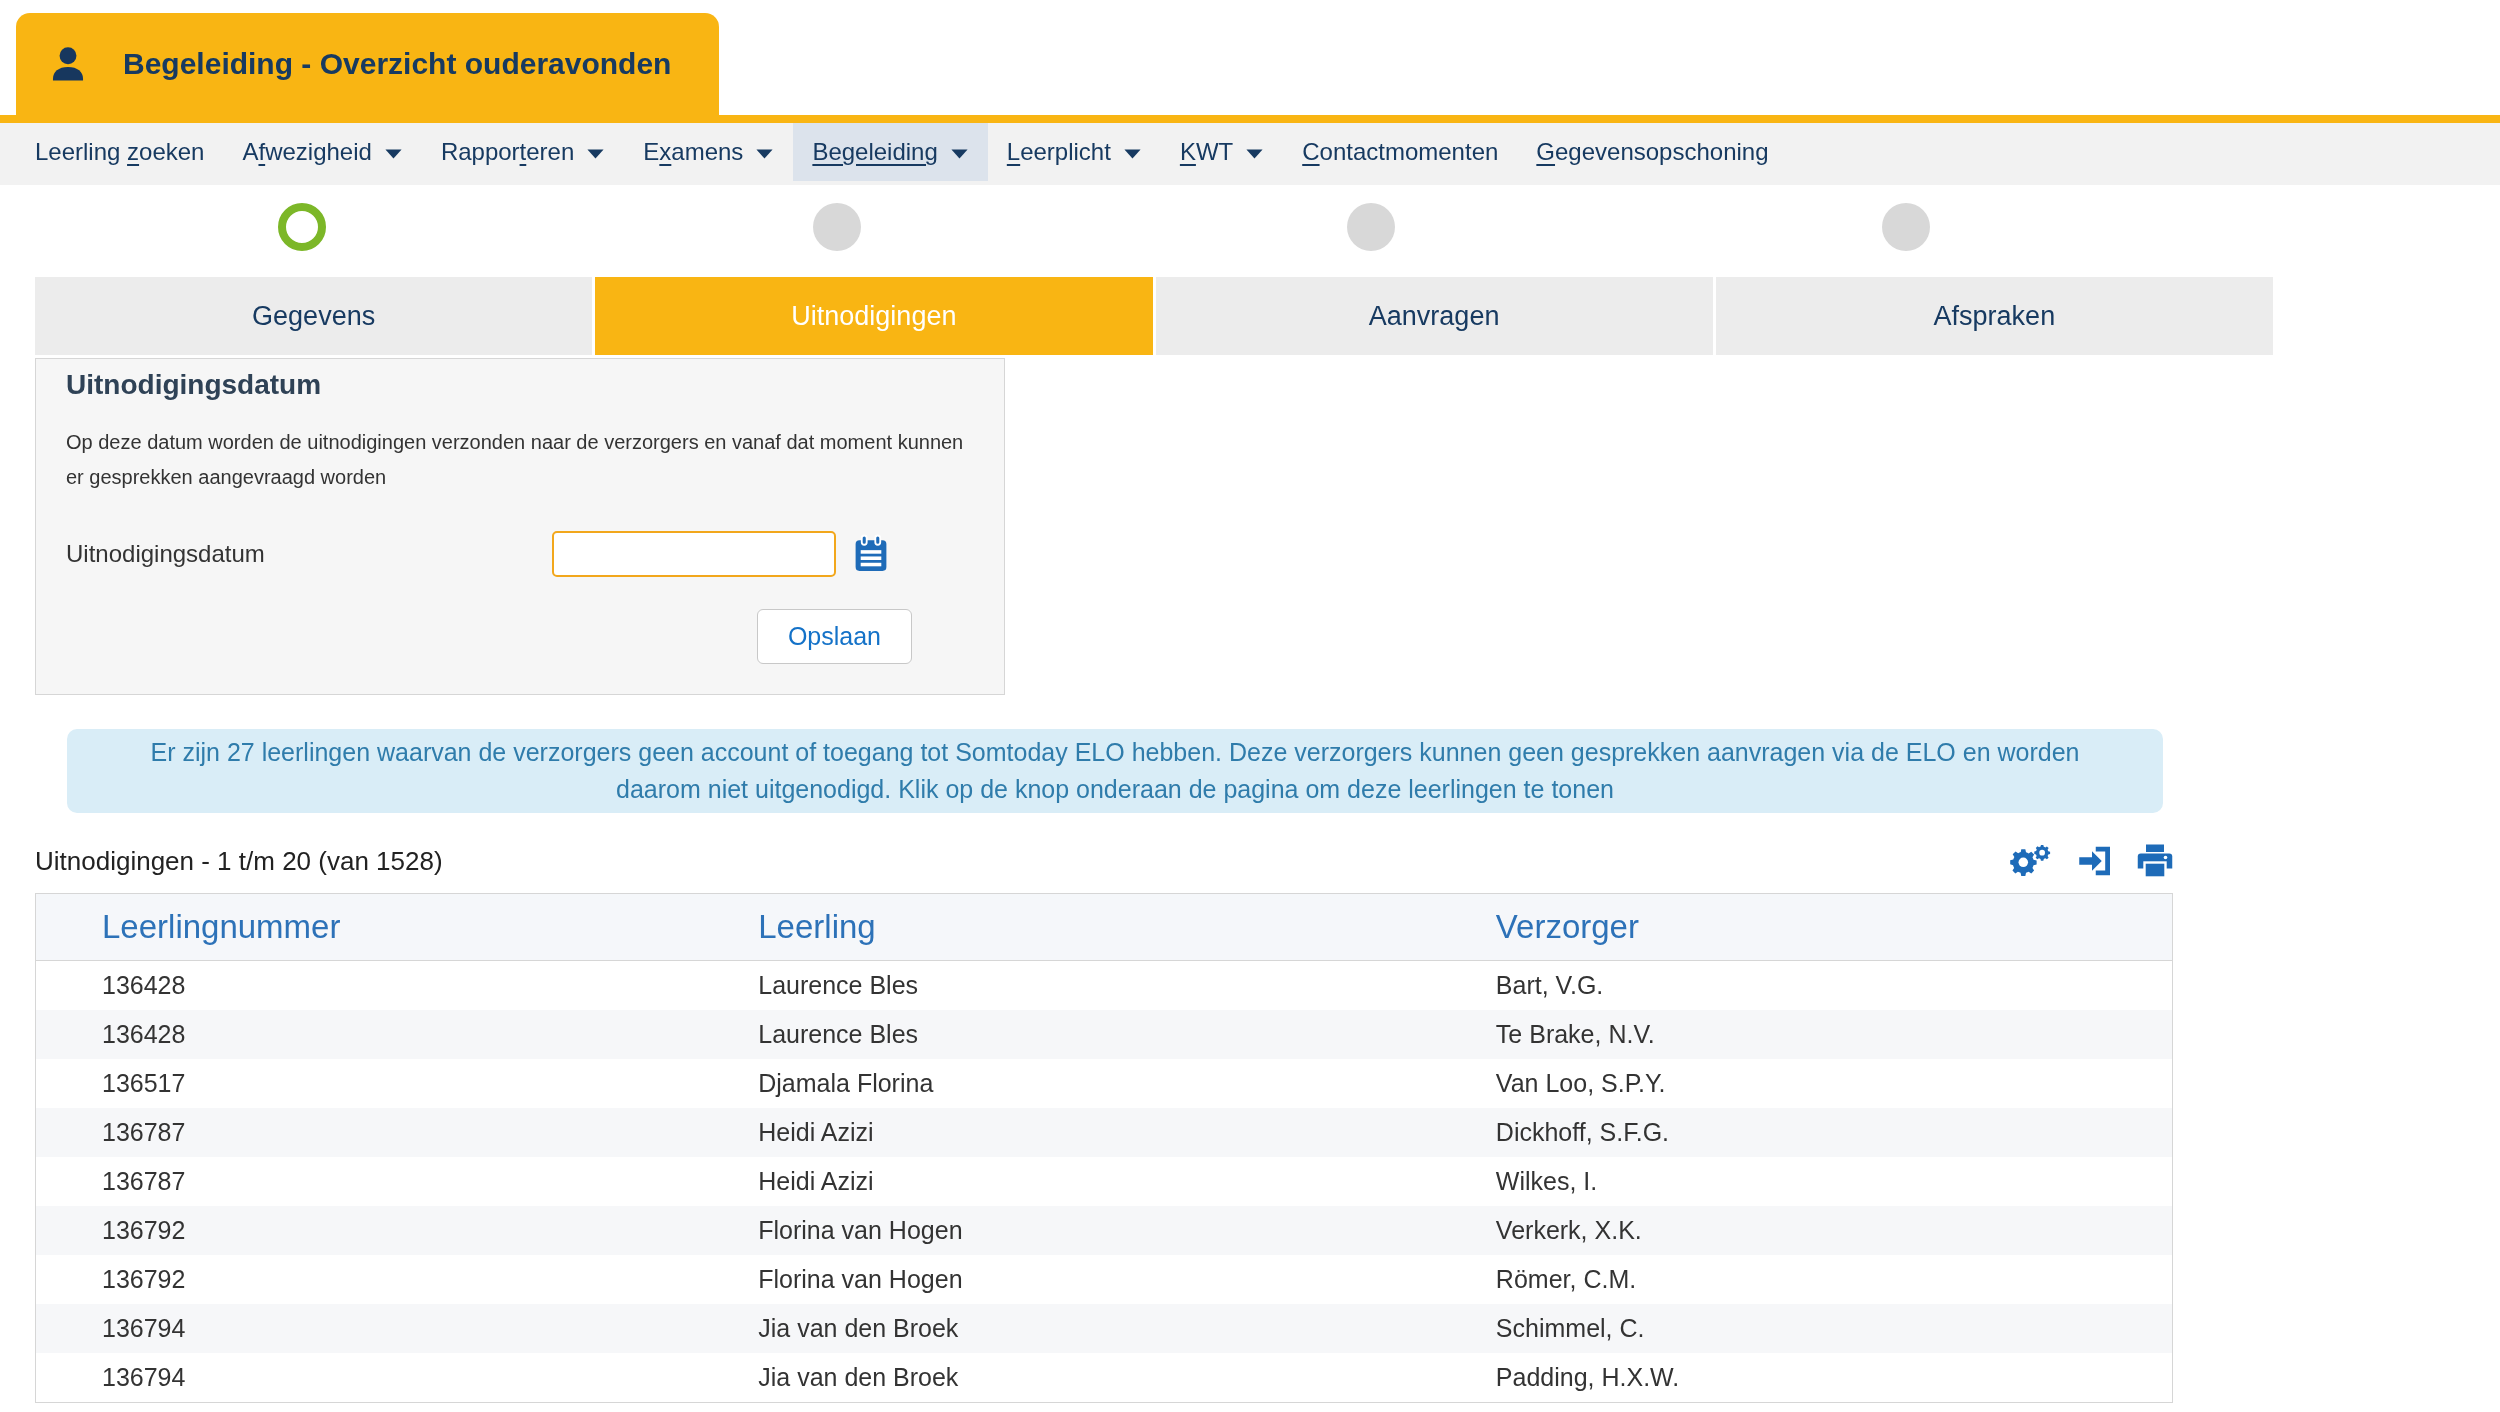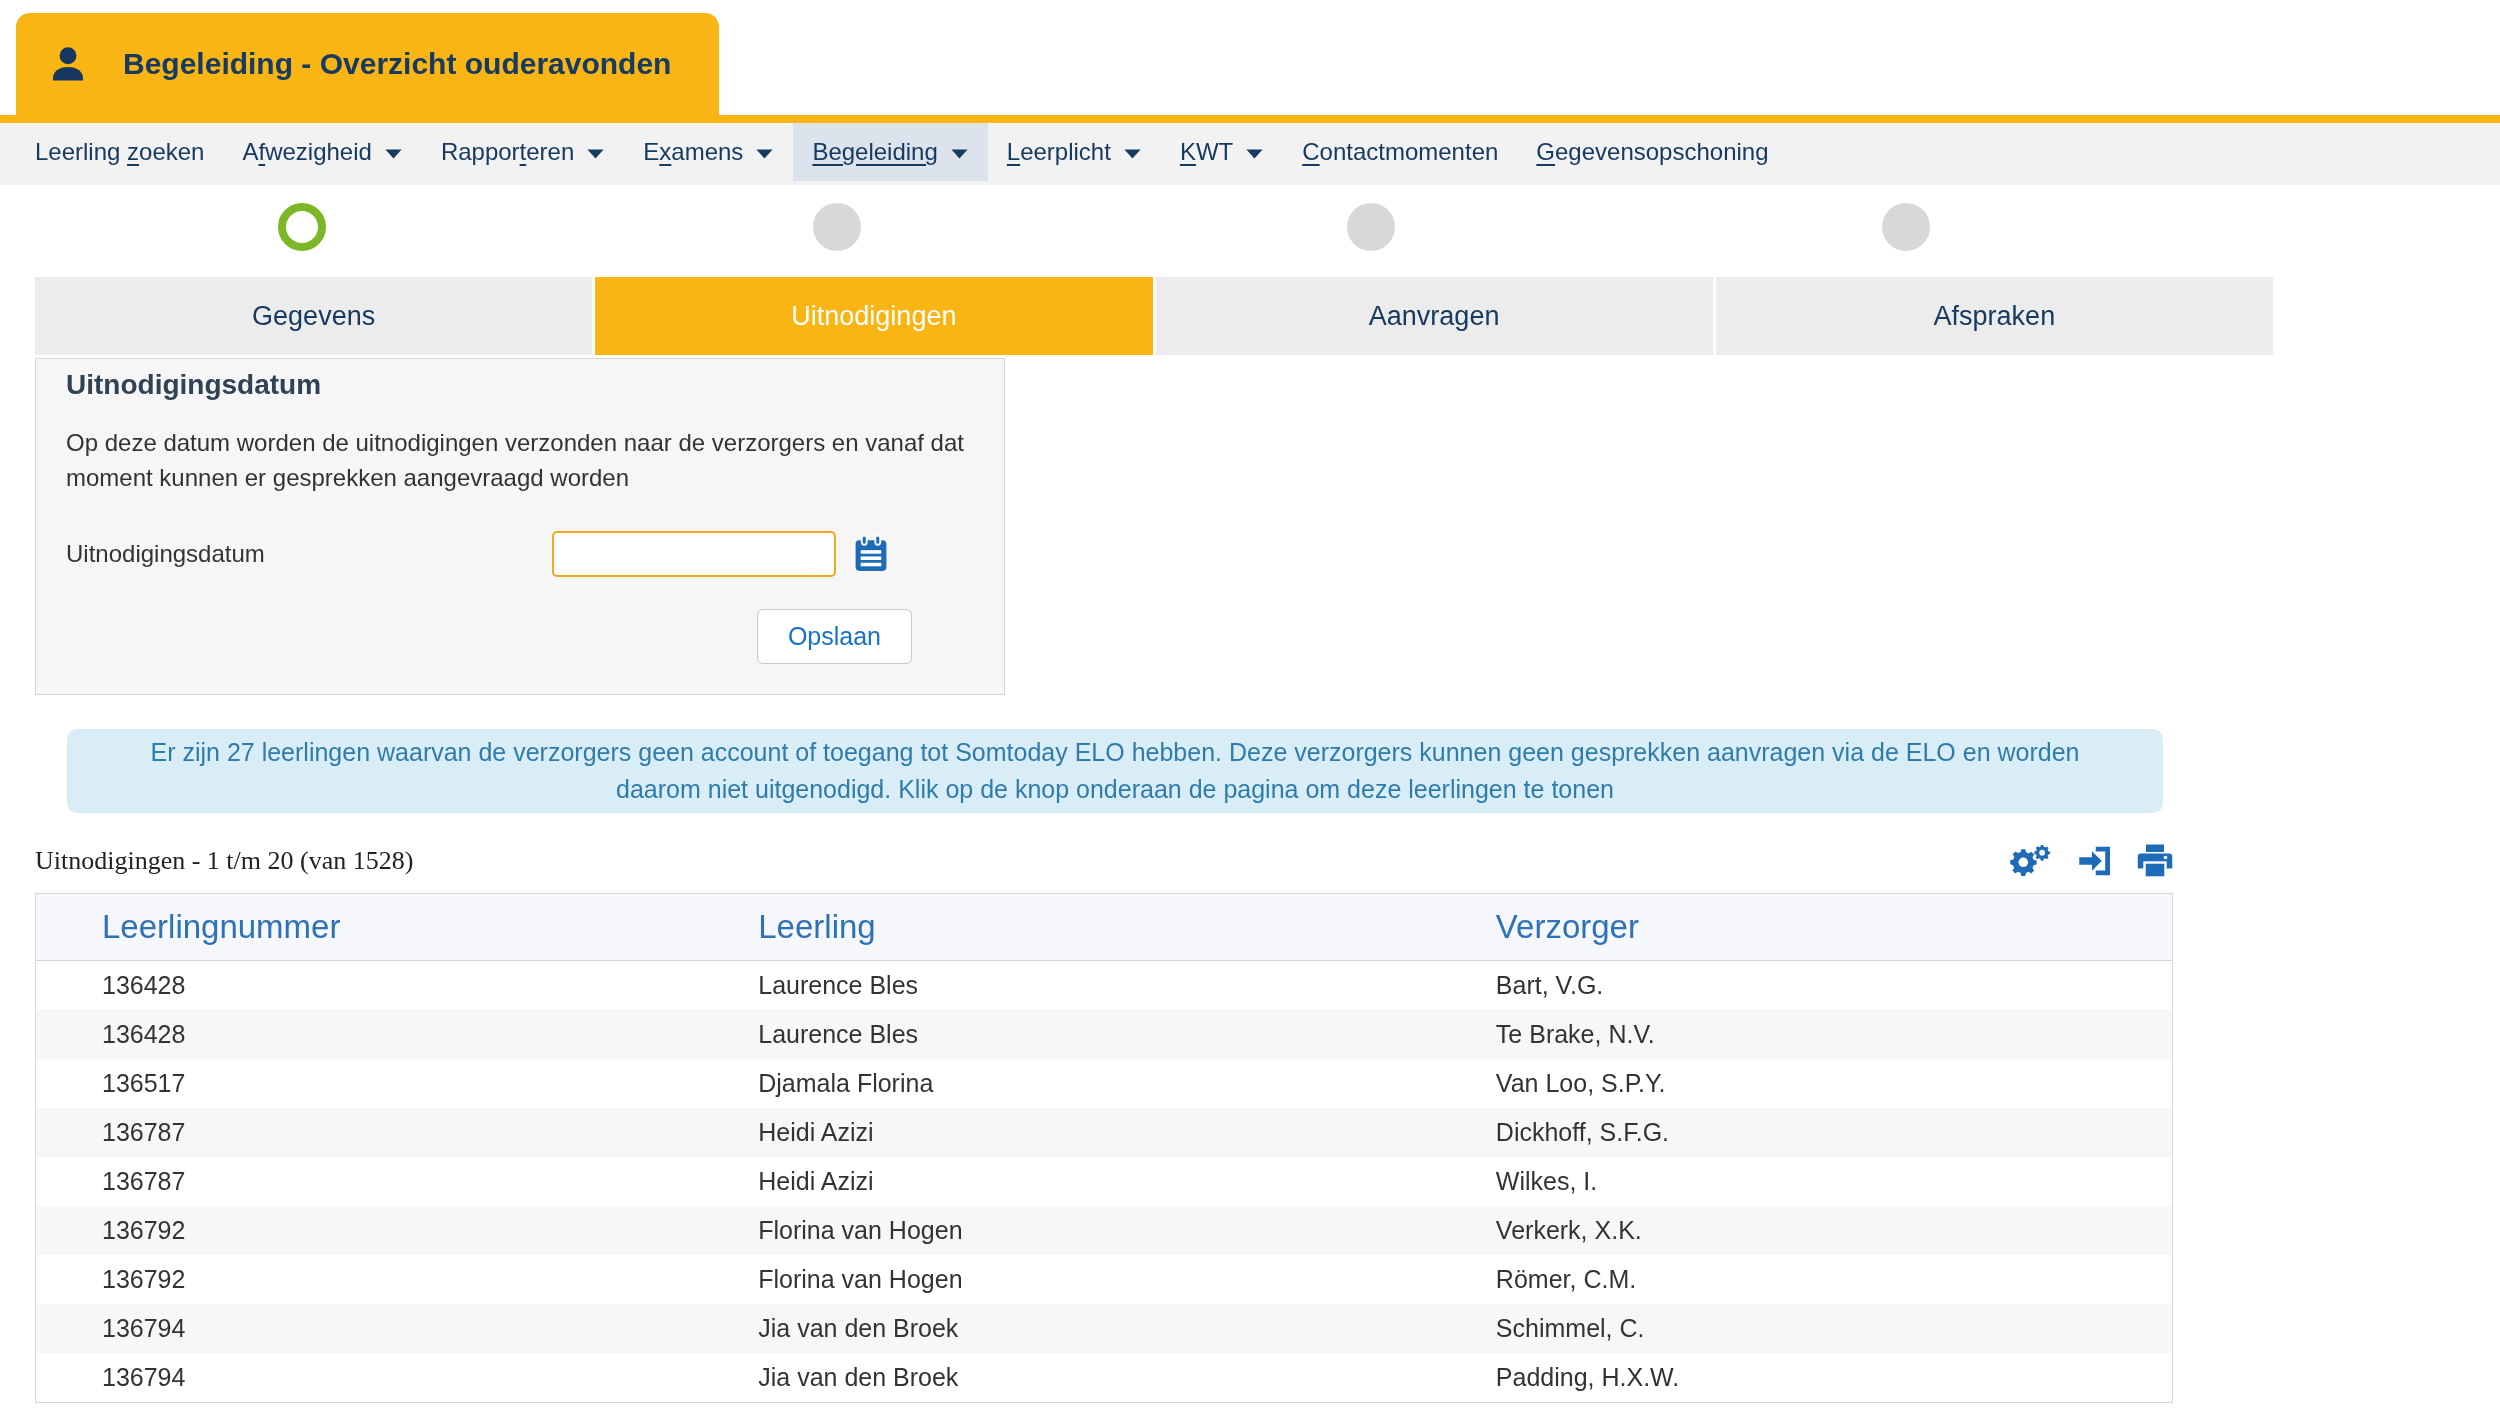--- a/index.html
+++ b/index.html
@@ -55,7 +55,7 @@
     border: 1px solid #d6d6d6; padding: 10px 30px 30px;
   }
   .panel h2 { margin: 0 0 24px; font-size: 28px; font-weight: 700; color: #2f4256; }
-  .panel p { margin: 0 0 36px; font-size: 24px; line-height: 35px; color: #333; max-width: 990px; }
+  .panel p { margin: 0 0 36px; font-size: 20px; line-height: 35px; color: #333; max-width: 990px; }
   .field-row { display: flex; align-items: center; }
   .field-row label { width: 486px; font-size: 24px; color: #333; }
   .date-input {

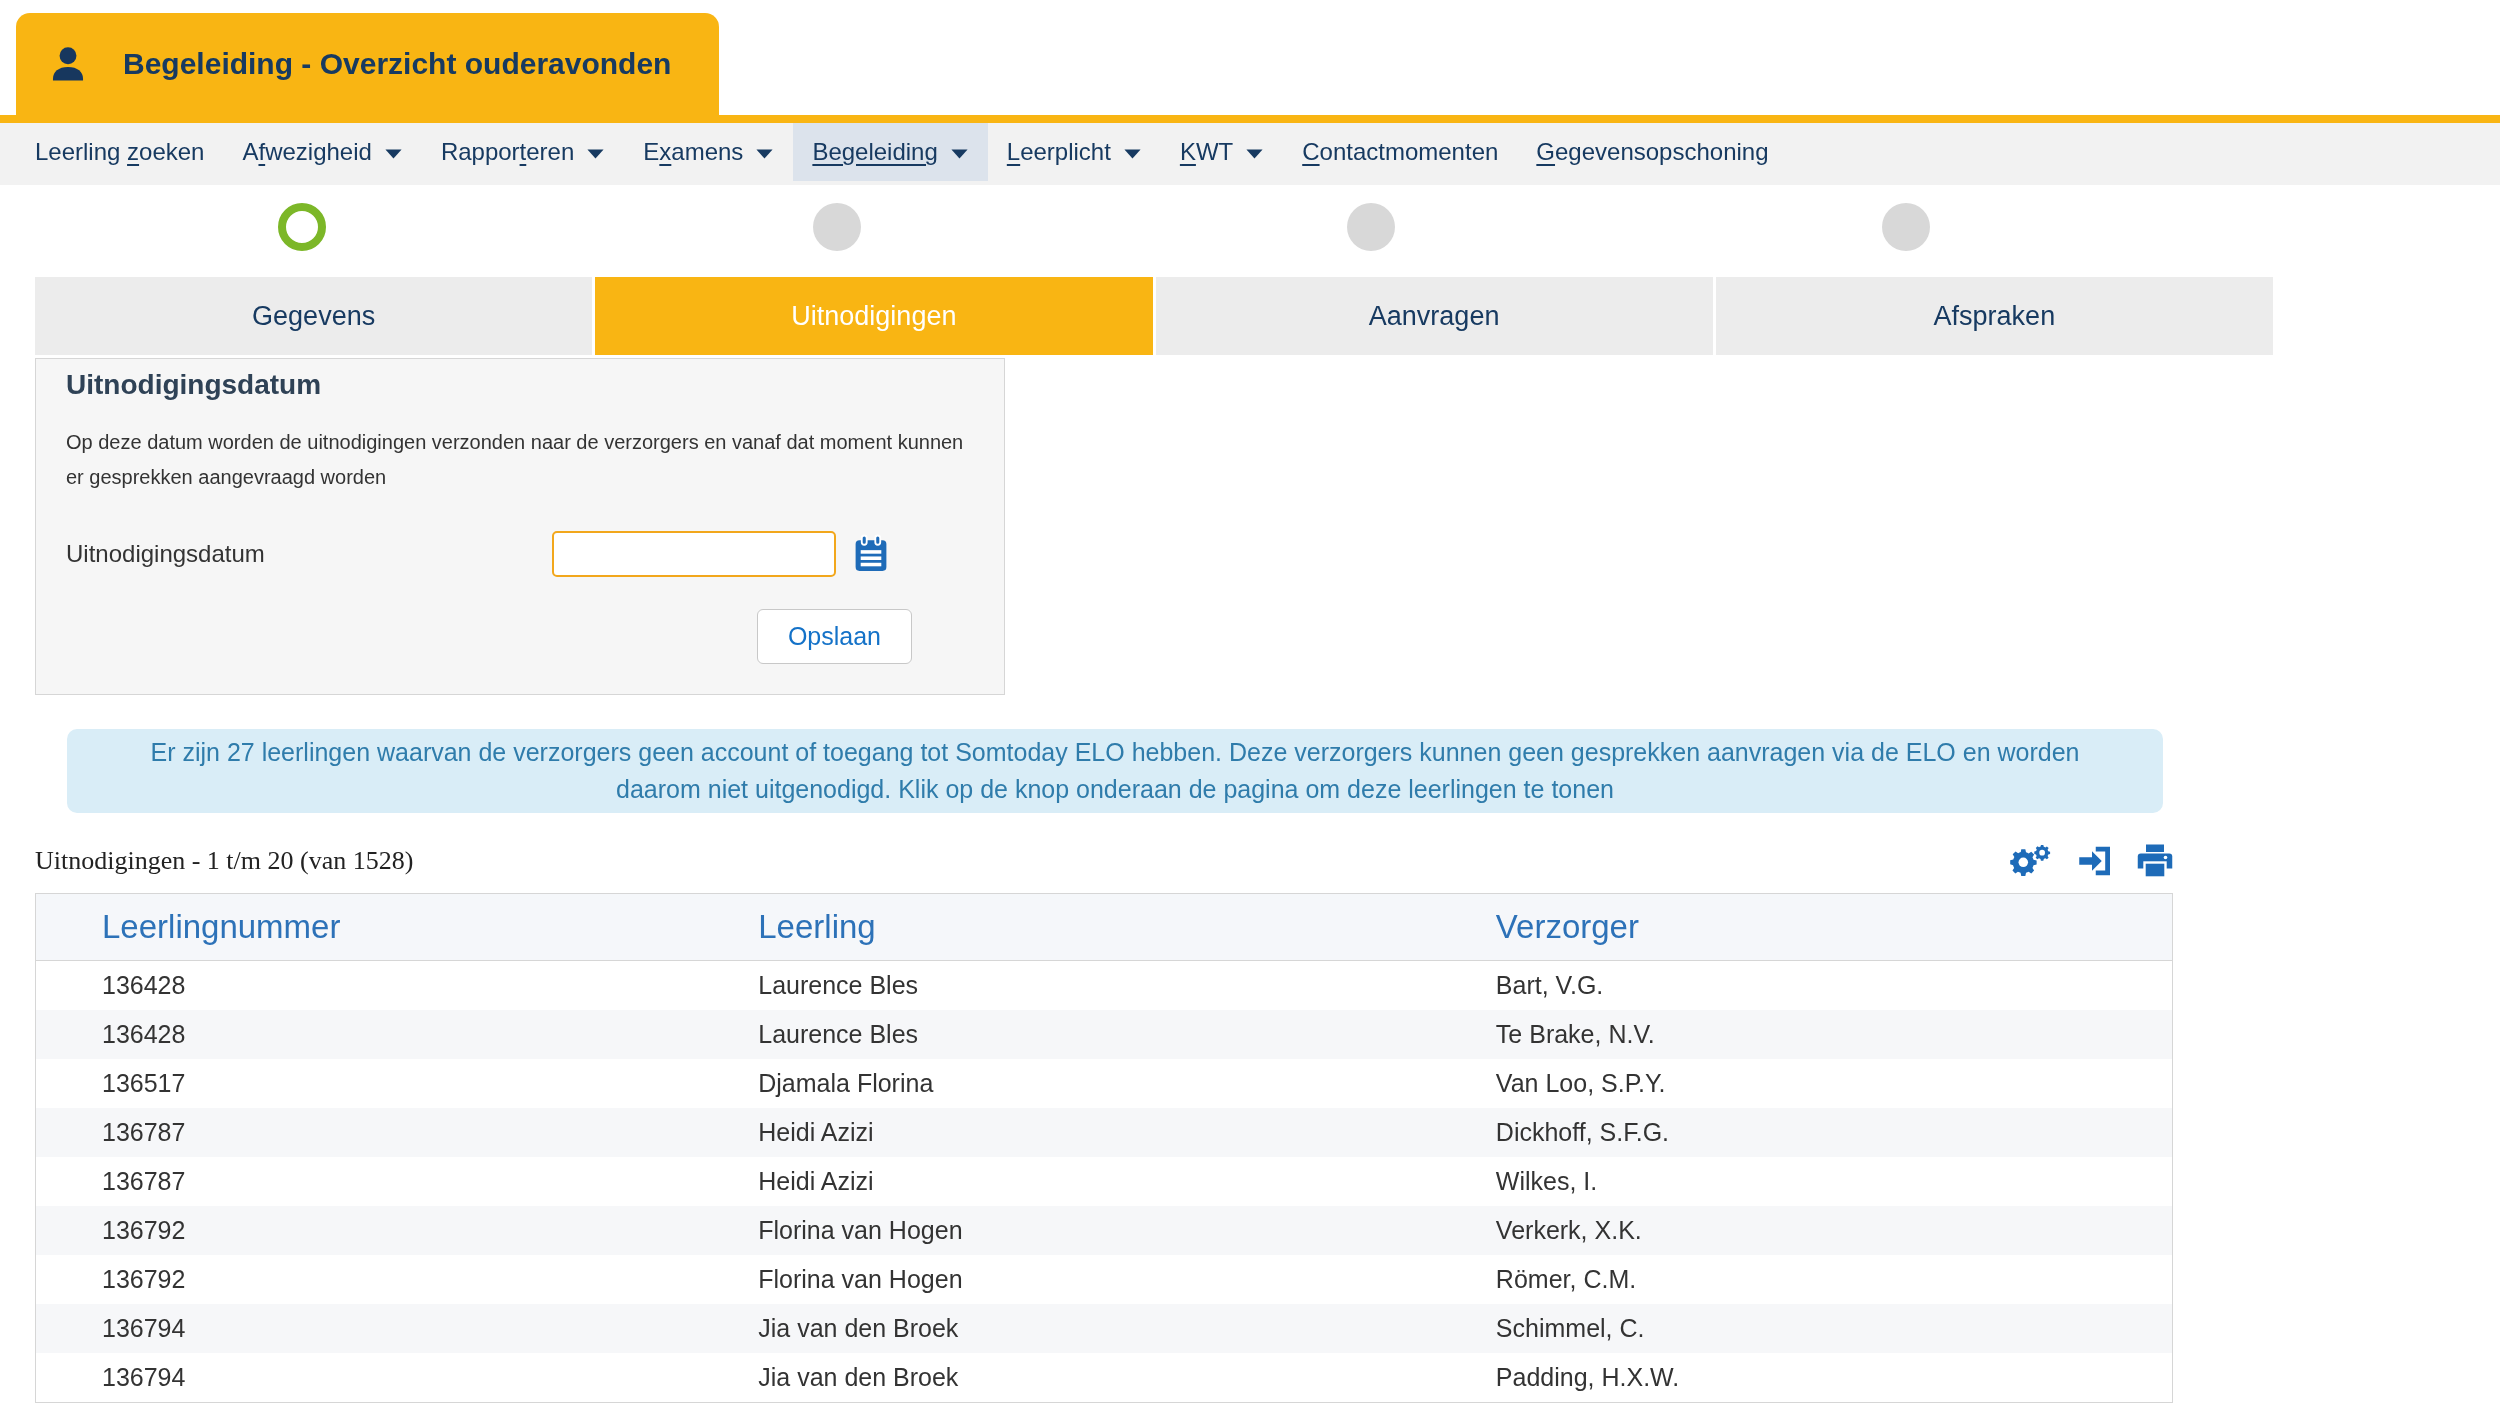--- a/index.html
+++ b/index.html
@@ -80,7 +80,7 @@
   
   .table-head-row {
     width: 2138px; margin: 30px 0 14px 35px;
-    display: flex; align-items: center; justify-content: space-between; font-family: Liberation Serif, serif;
+    display: flex; align-items: center; justify-content: space-between;
   }
   .table-title { font-size: 26px; color: #222; }
   .toolbar { display: flex; gap: 24px; align-items: center; }

